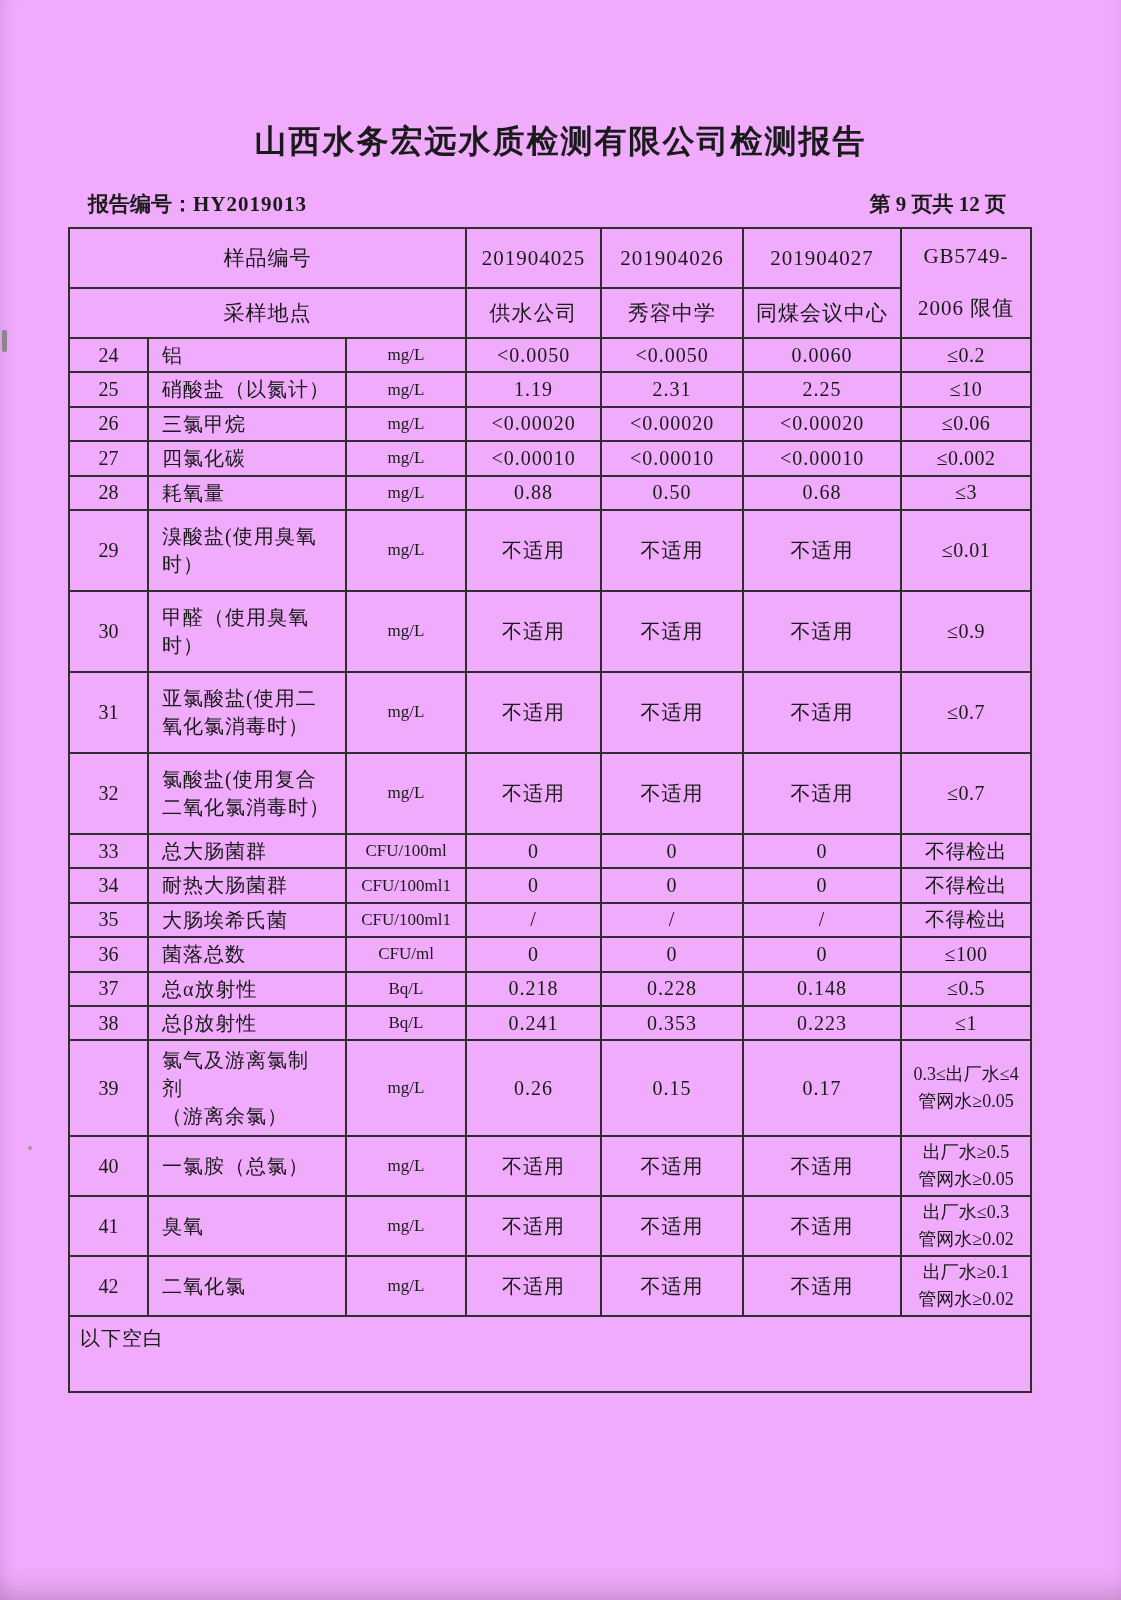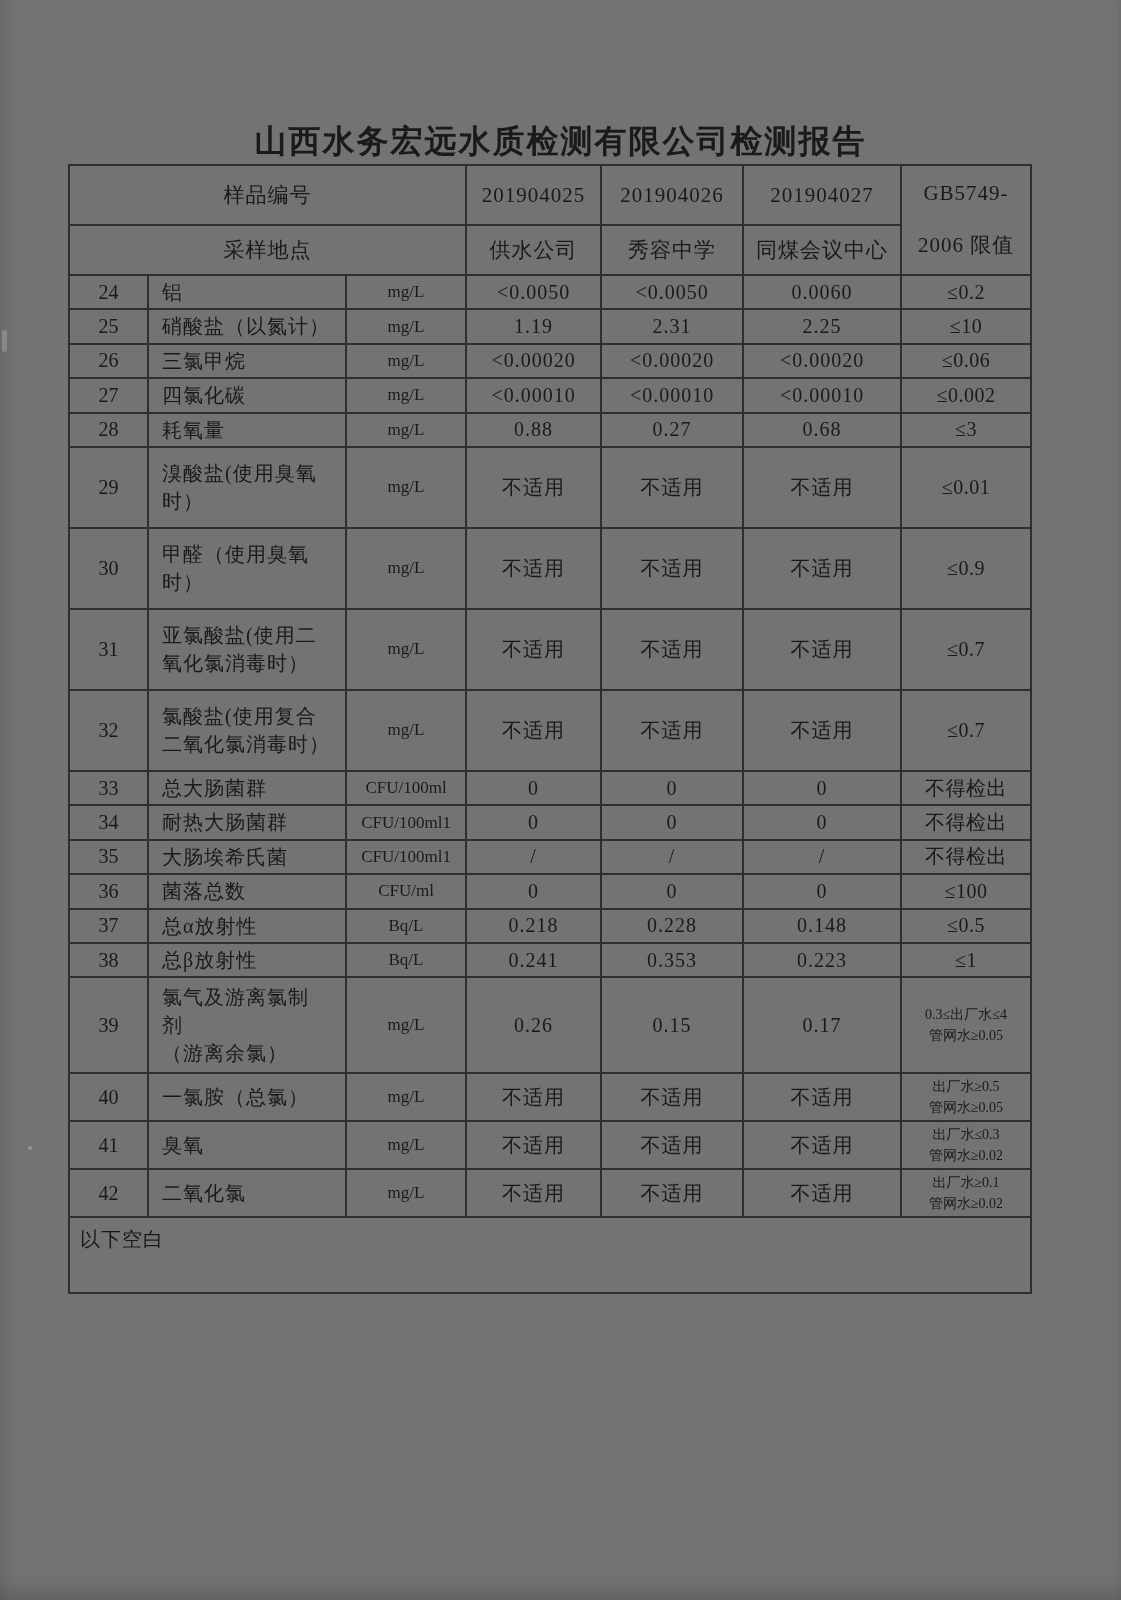--- a/index.html
+++ b/index.html
@@ -6,7 +6,7 @@
   html,body { background:#e9e7e8; }
   .page {
     position:relative; width:1121px; height:1600px;
-    background:#737373;
+    background:#f0abfc;
     box-shadow: inset 0 -22px 28px -16px rgba(0,0,0,.20),
                 inset 16px 0 20px -16px rgba(0,0,0,.10),
                 inset -6px 0 10px -8px rgba(0,0,0,.06);

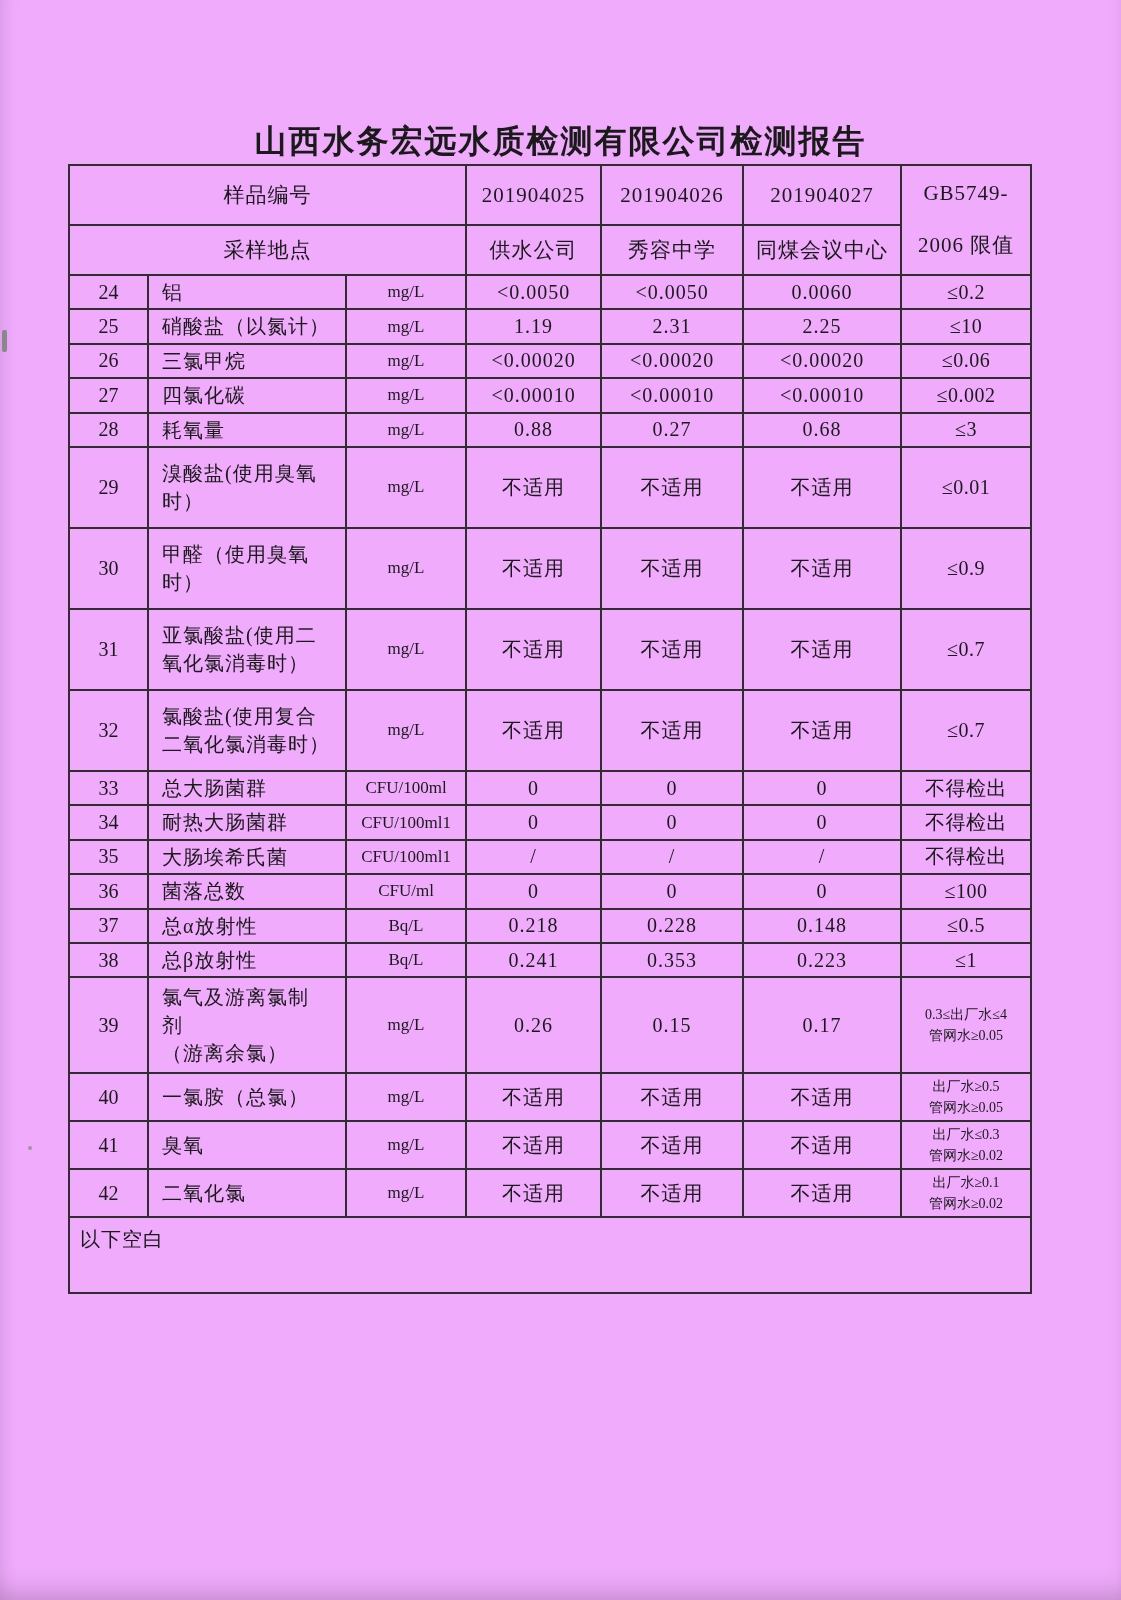--- a/index.html
+++ b/index.html
@@ -61,6 +61,12 @@
 
   <div class="title">山西水务宏远水质检测有限公司检测报告</div>
 
+  <div class="meta">
+    <div>
+      <span>报告编号：</span><span class="num">HY2019013</span>
+    </div>
+    <div>第 9 页共 12 页</div>
+  </div>
 
   <table class="report">
     <colgroup>

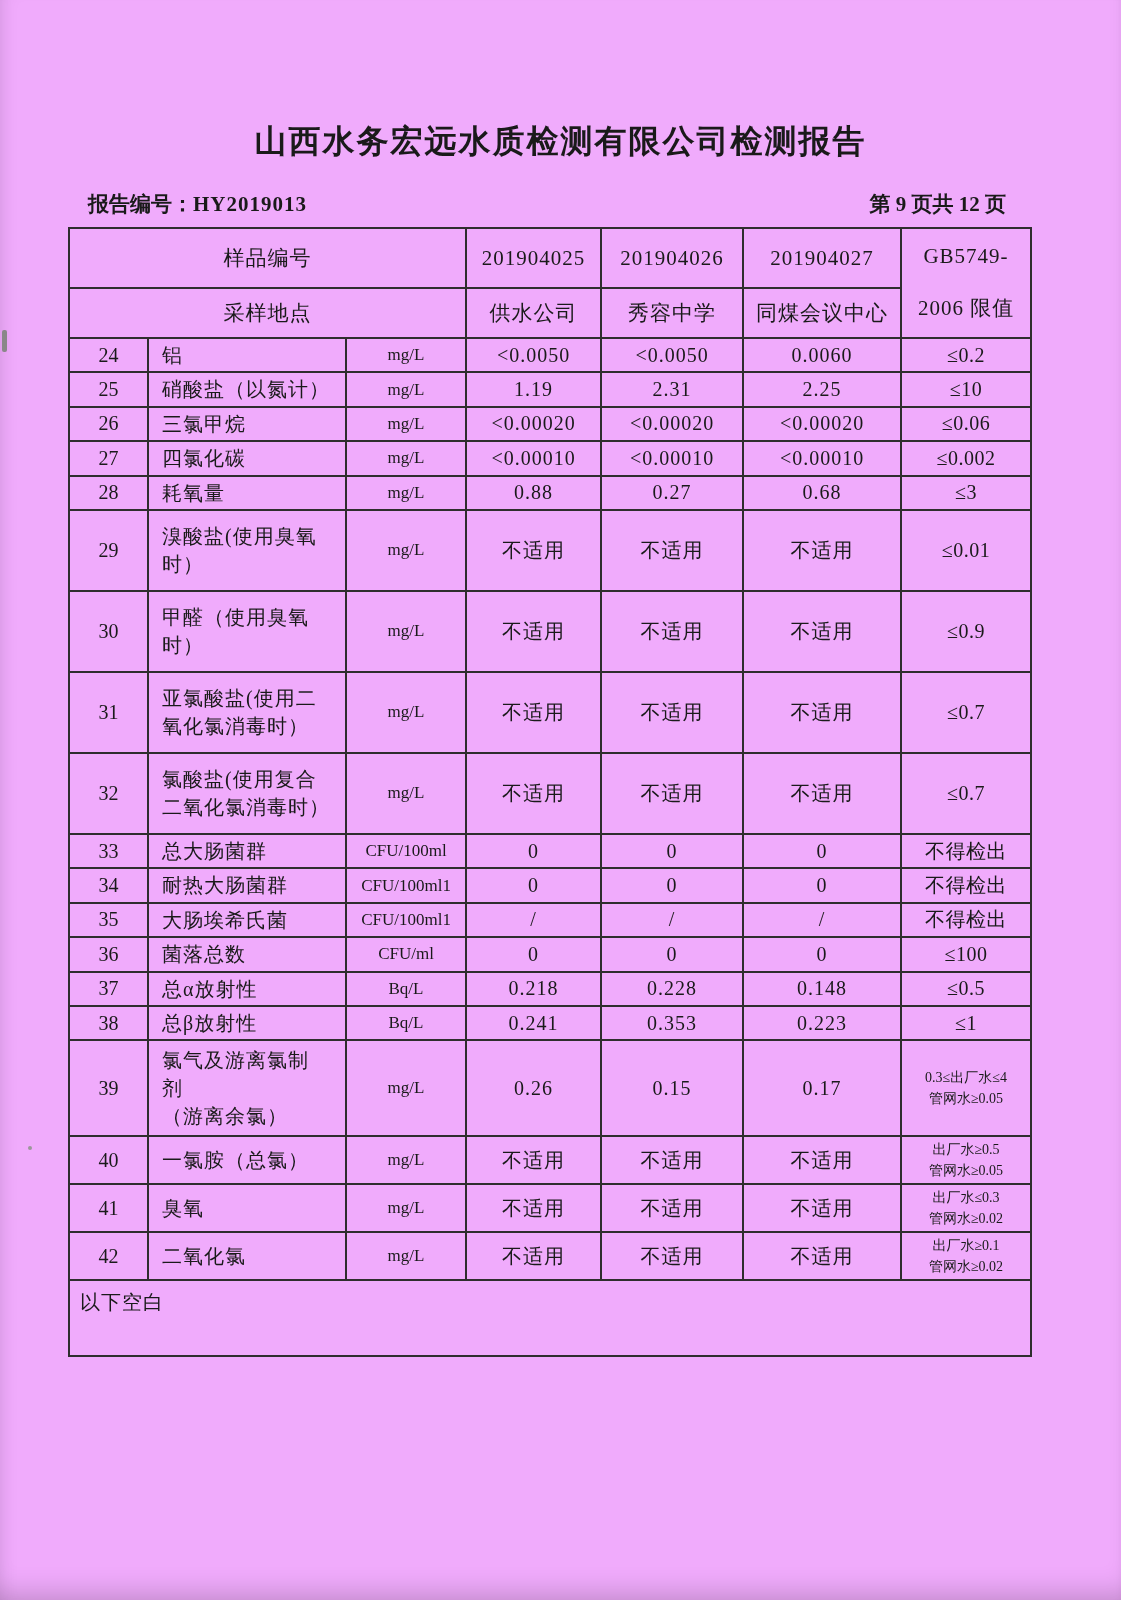--- a/index.html
+++ b/index.html
@@ -140,7 +140,7 @@
           <td class="name">耗氧量</td>
           <td class="unit">mg/L</td>
           <td class="value">0.88</td>
-          <td class="value">0.27</td>
+          <td class="value">0.50</td>
           <td class="value">0.68</td>
           <td class="limit">≤3</td>
         </tr>

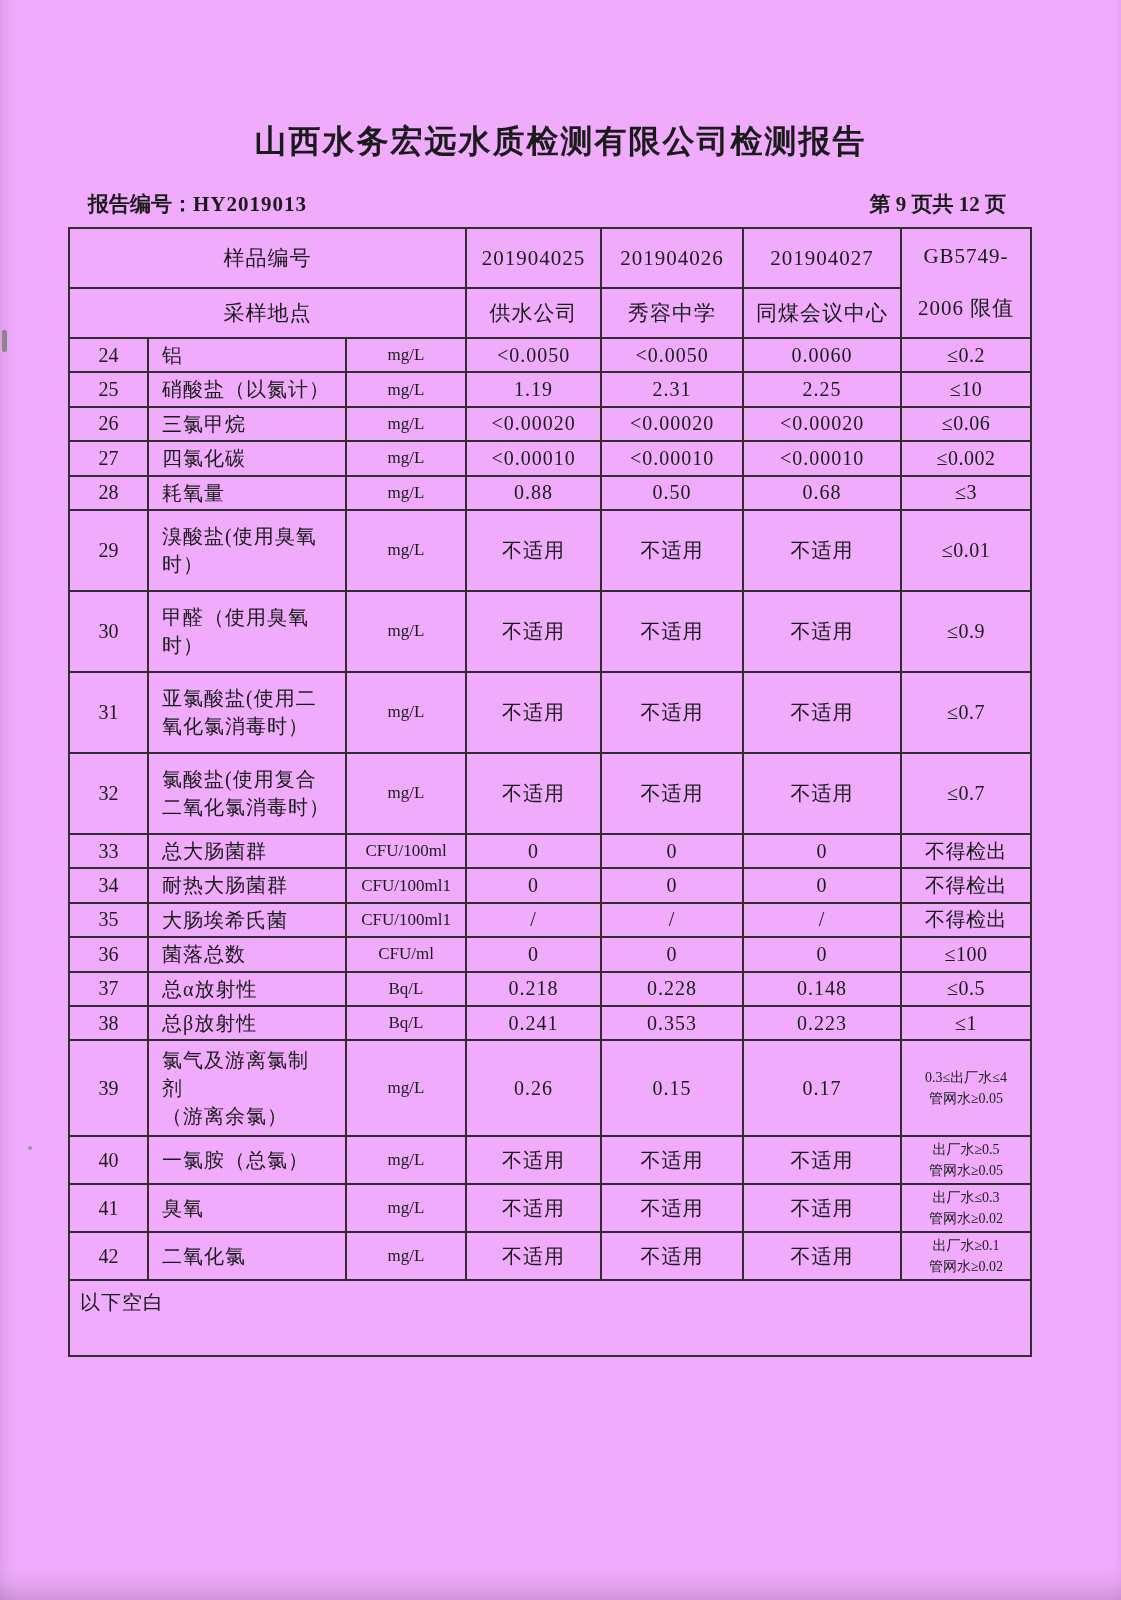--- a/index.html
+++ b/index.html
@@ -45,7 +45,7 @@
   td.unit { font-size:17px; }
   td.value { letter-spacing:1px; }
   td.limit { letter-spacing:0.5px; }
-  td.limit.small { font-size:14px; line-height:1.5; letter-spacing:0; padding:2px 1px; }
+  td.limit.small { font-size:18px; line-height:1.5; letter-spacing:0; padding:2px 1px; }
   tr.blank-row { height:76px; }
   td.blank { text-align:left; vertical-align:top; padding:8px 0 0 10px; font-size:20px; letter-spacing:1px; }
   .speck { position:absolute; background:#6a686a; border-radius:50%; }

